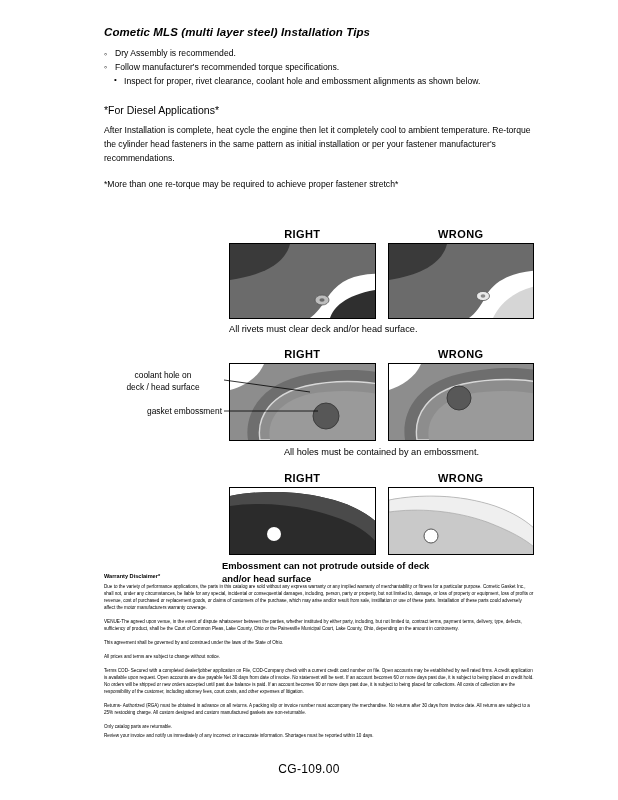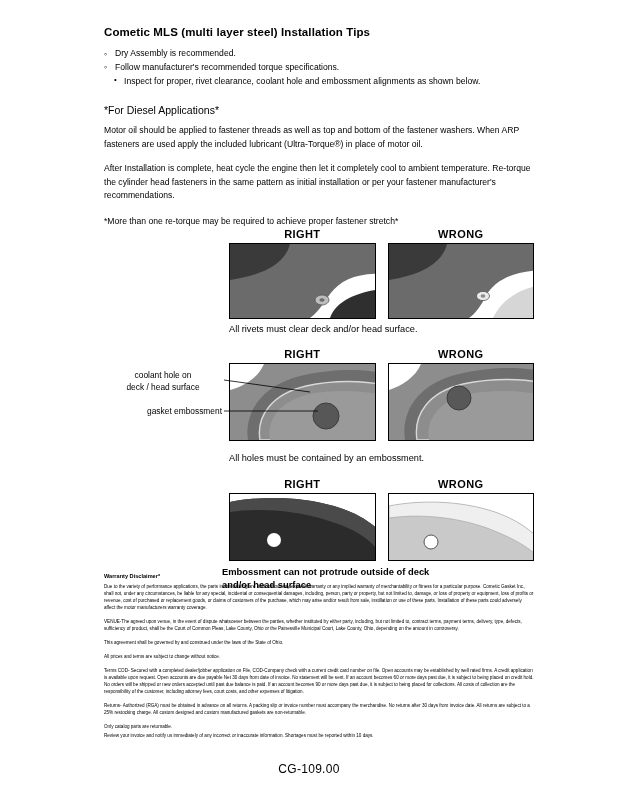--- a/index.html
+++ b/index.html
@@ -33,6 +33,7 @@
     font-weight: bold;
     margin: 0 0 9px 0;
     letter-spacing: 0.1px;
+    font-style: italic;
   }
   ul.bullets {
     list-style: none;

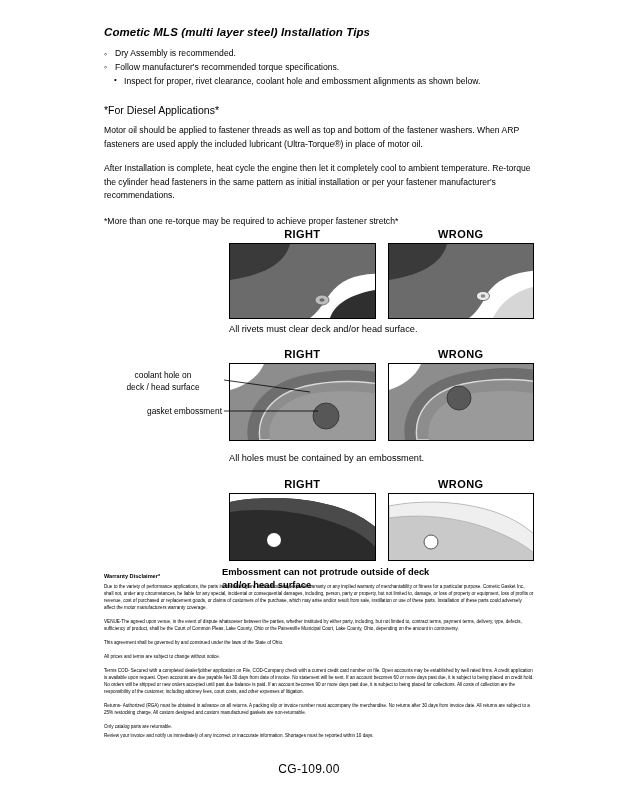--- a/index.html
+++ b/index.html
@@ -185,7 +185,6 @@
     </ul>
 
     <h2 class="subtitle">*For Diesel Applications*</h2>
-    <p class="body">Motor oil should be applied to fastener threads as well as top and bottom of the fastener washers. When ARP fasteners are used apply the included lubricant (Ultra-Torque®) in place of motor oil.</p>
     <p class="body last">After Installation is complete, heat cycle the engine then let it completely cool to ambient temperature. Re-torque the cylinder head fasteners in the same pattern as initial installation or per your fastener manufacturer's recommendations.</p>
     <p class="note">*More than one re-torque may be required to achieve proper fastener stretch*</p>
   </div>

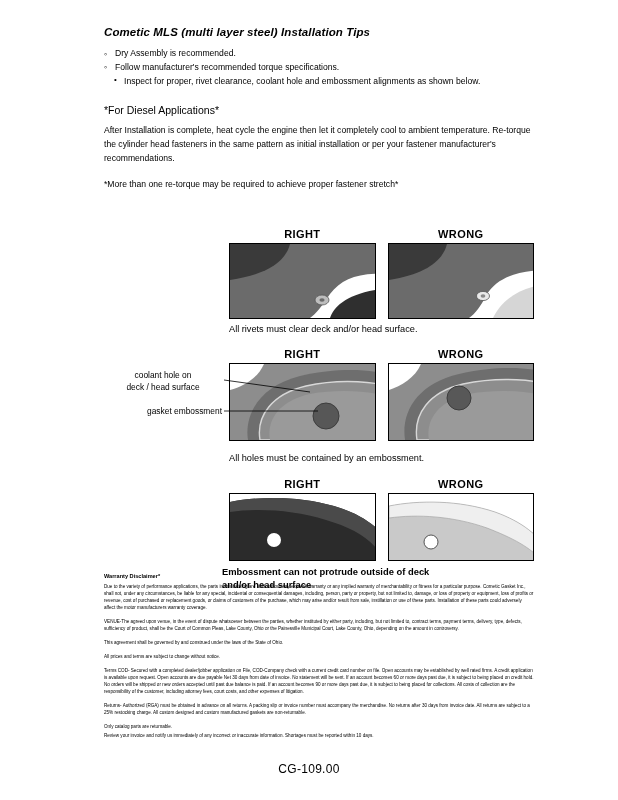--- a/index.html
+++ b/index.html
@@ -260,7 +260,7 @@
         </svg>
       </div>
     </div>
-    <div class="figcaption" style="margin-left:125px; margin-top:11px;">All holes must be contained by an embossment.</div>
+    <div class="figcaption" style="margin-left:125px; margin-top:5px;text-align:center;">All holes must be contained by an embossment.</div>
 
     <div style="display:flex; gap:12px; margin-left:125px;">
       <div class="figlabel">RIGHT</div>

